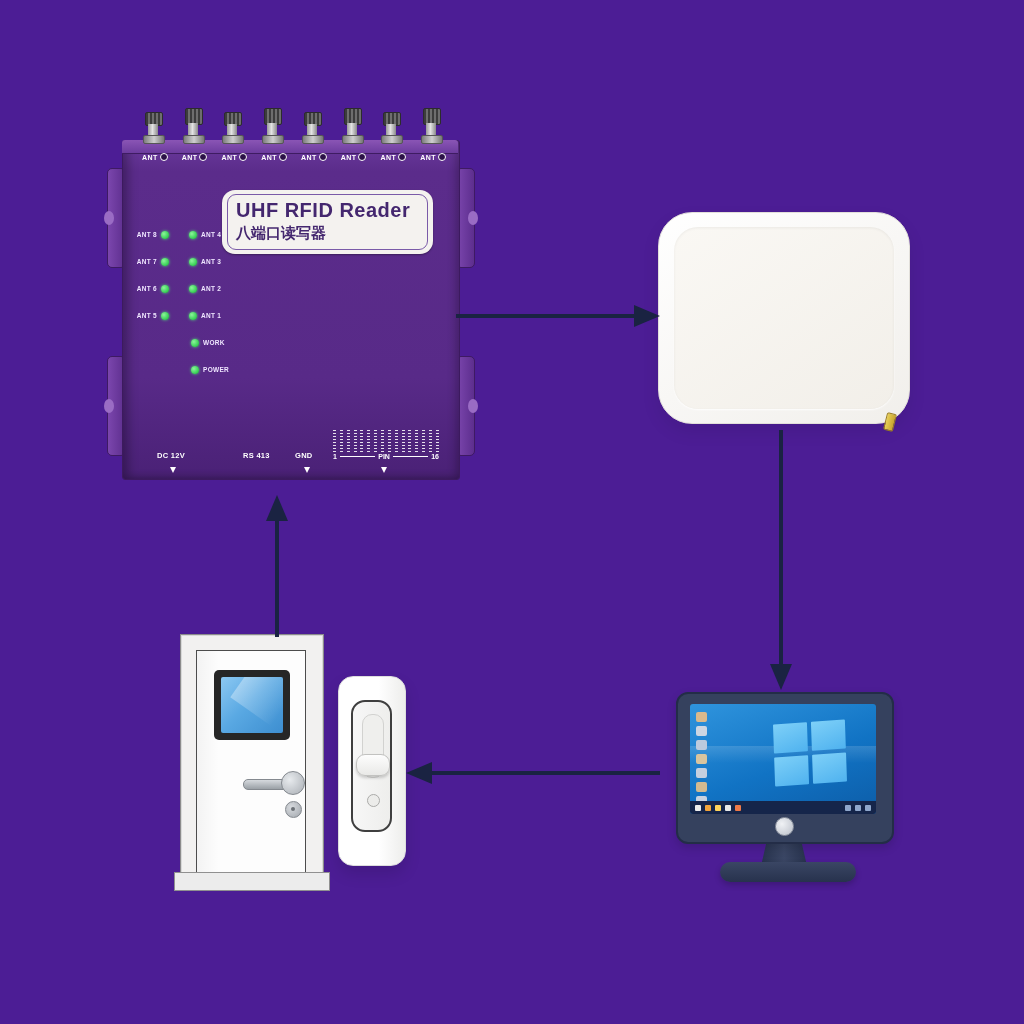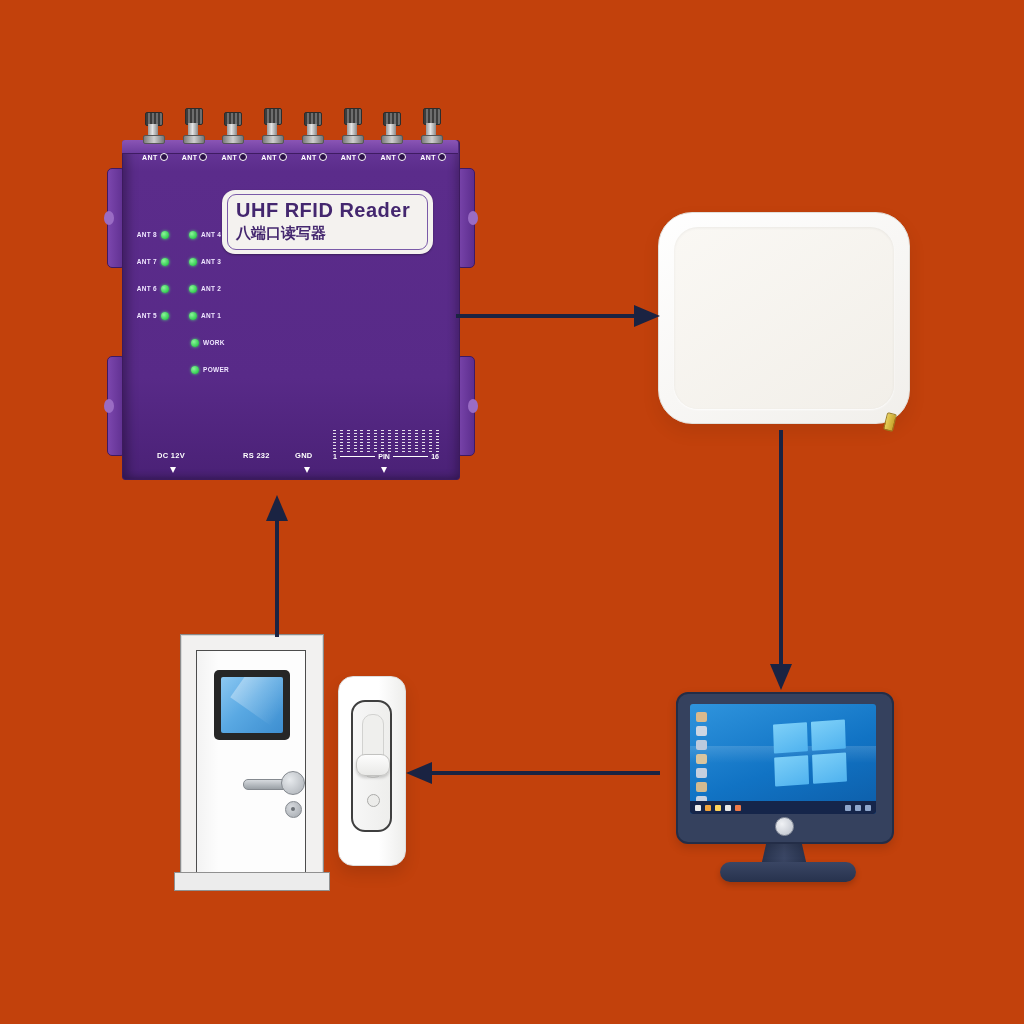--- a/index.html
+++ b/index.html
@@ -3,7 +3,7 @@
 <meta charset="utf-8">
 <style>
   html,body{margin:0;padding:0;background:#ffffff;}
-  .canvas{position:relative;width:1024px;height:1024px;background:#c2410c;overflow:hidden;
+  .canvas{position:relative;width:1024px;height:1024px;background:#4c1d95;overflow:hidden;
           font-family:"Liberation Sans", sans-serif;}
   .abs{position:absolute;}
 

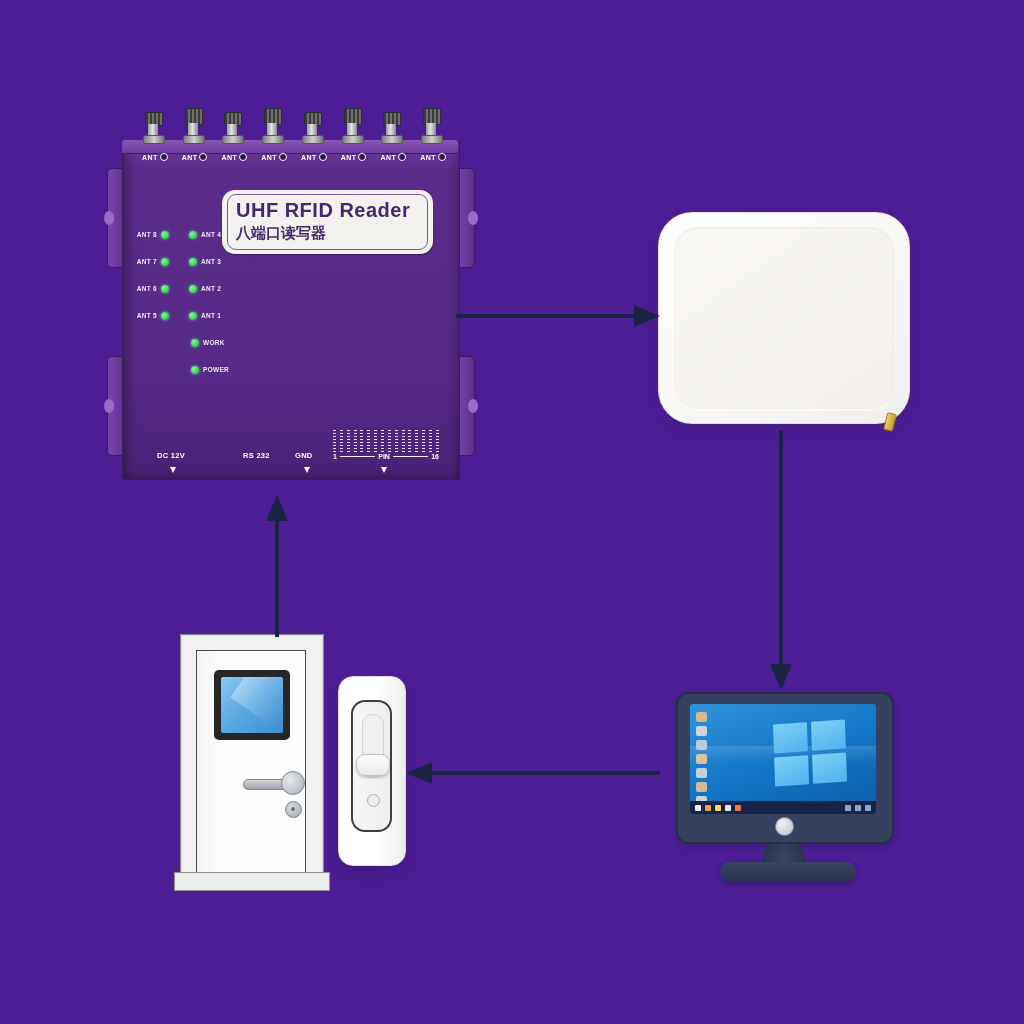--- a/index.html
+++ b/index.html
@@ -296,7 +296,7 @@
 
   <span class="abs breadth" style="left:157px;top:451px;">DC 12V</span>
   <div class="abs pin-marker" style="left:170px;top:467px;"></div>
-  <span class="abs breadth" style="left:243px;top:451px;">RS 232</span>
+  <span class="abs breadth" style="left:243px;top:451px;">RS 413</span>
   <span class="abs breadth" style="left:295px;top:451px;">GND</span>
   <div class="abs pin-marker" style="left:304px;top:467px;"></div>
 

